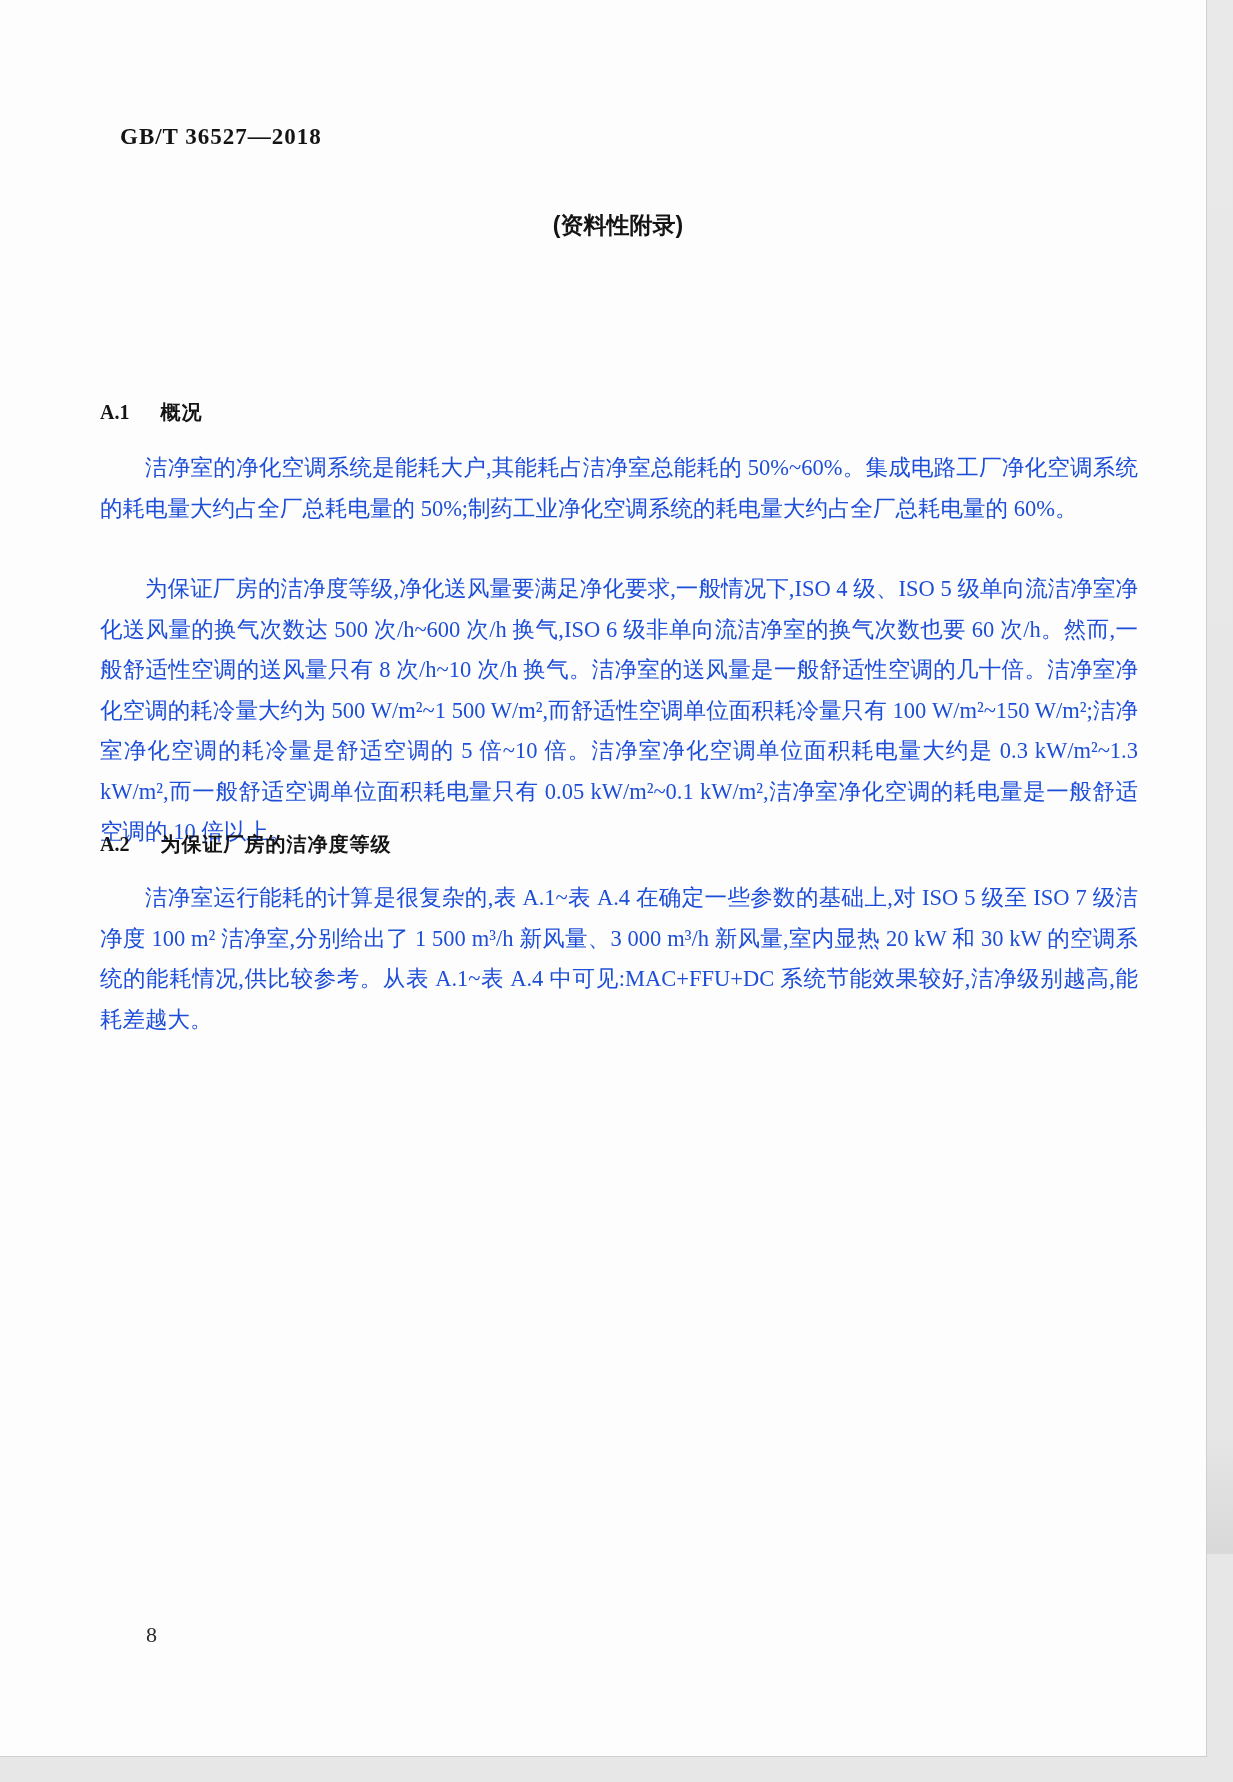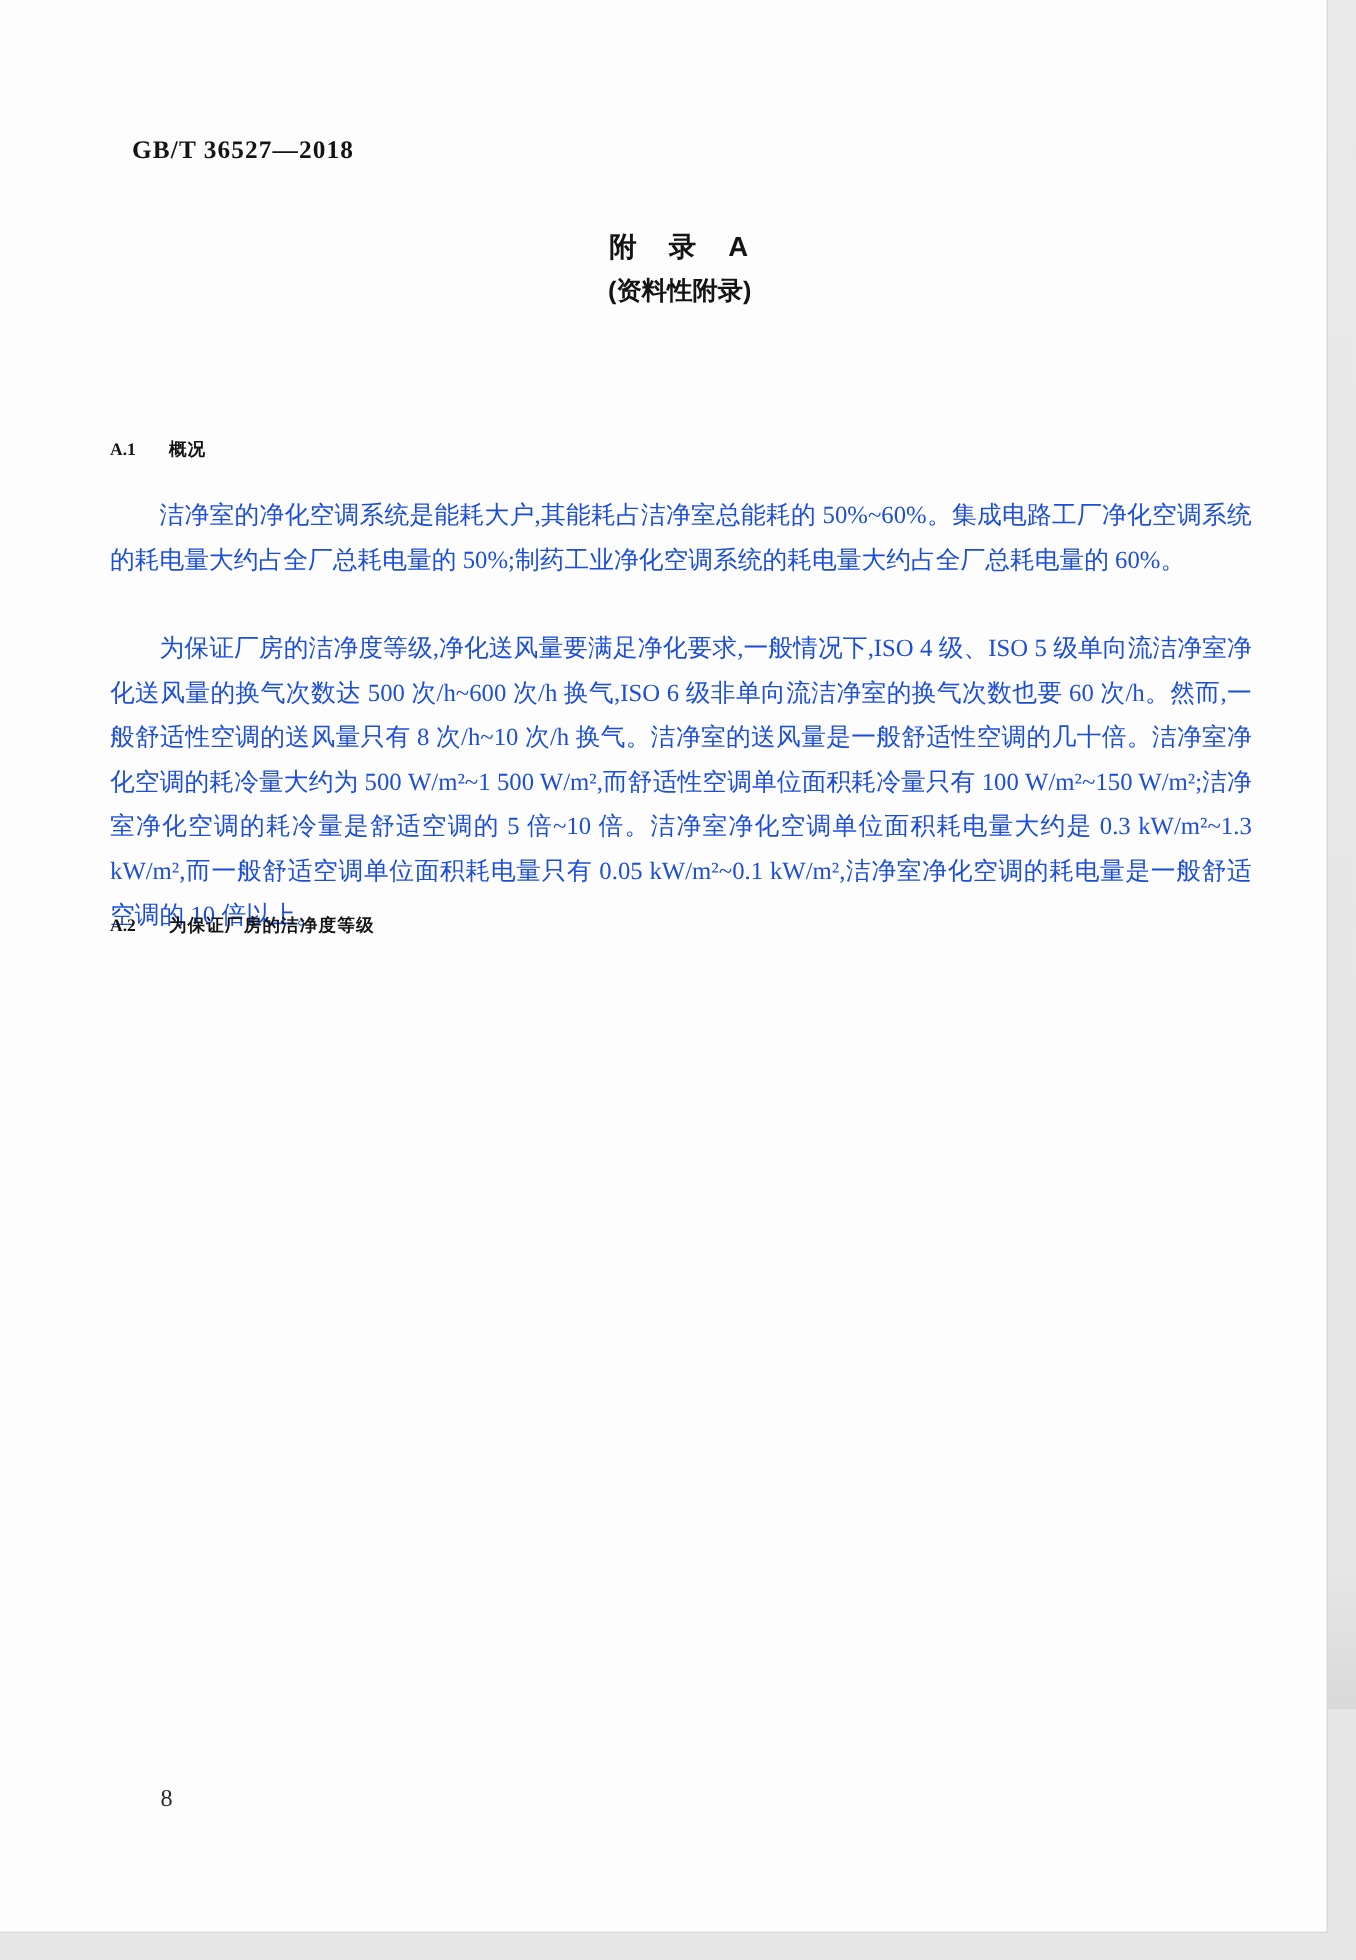--- a/index.html
+++ b/index.html
@@ -112,7 +112,6 @@
     <div class="std-header">GB/T 36527—2018</div>
 
     <div class="appendix-title">
-      <div class="t-line1">附　录　A</div>
       <div class="t-line2">(资料性附录)</div>
     </div>
 

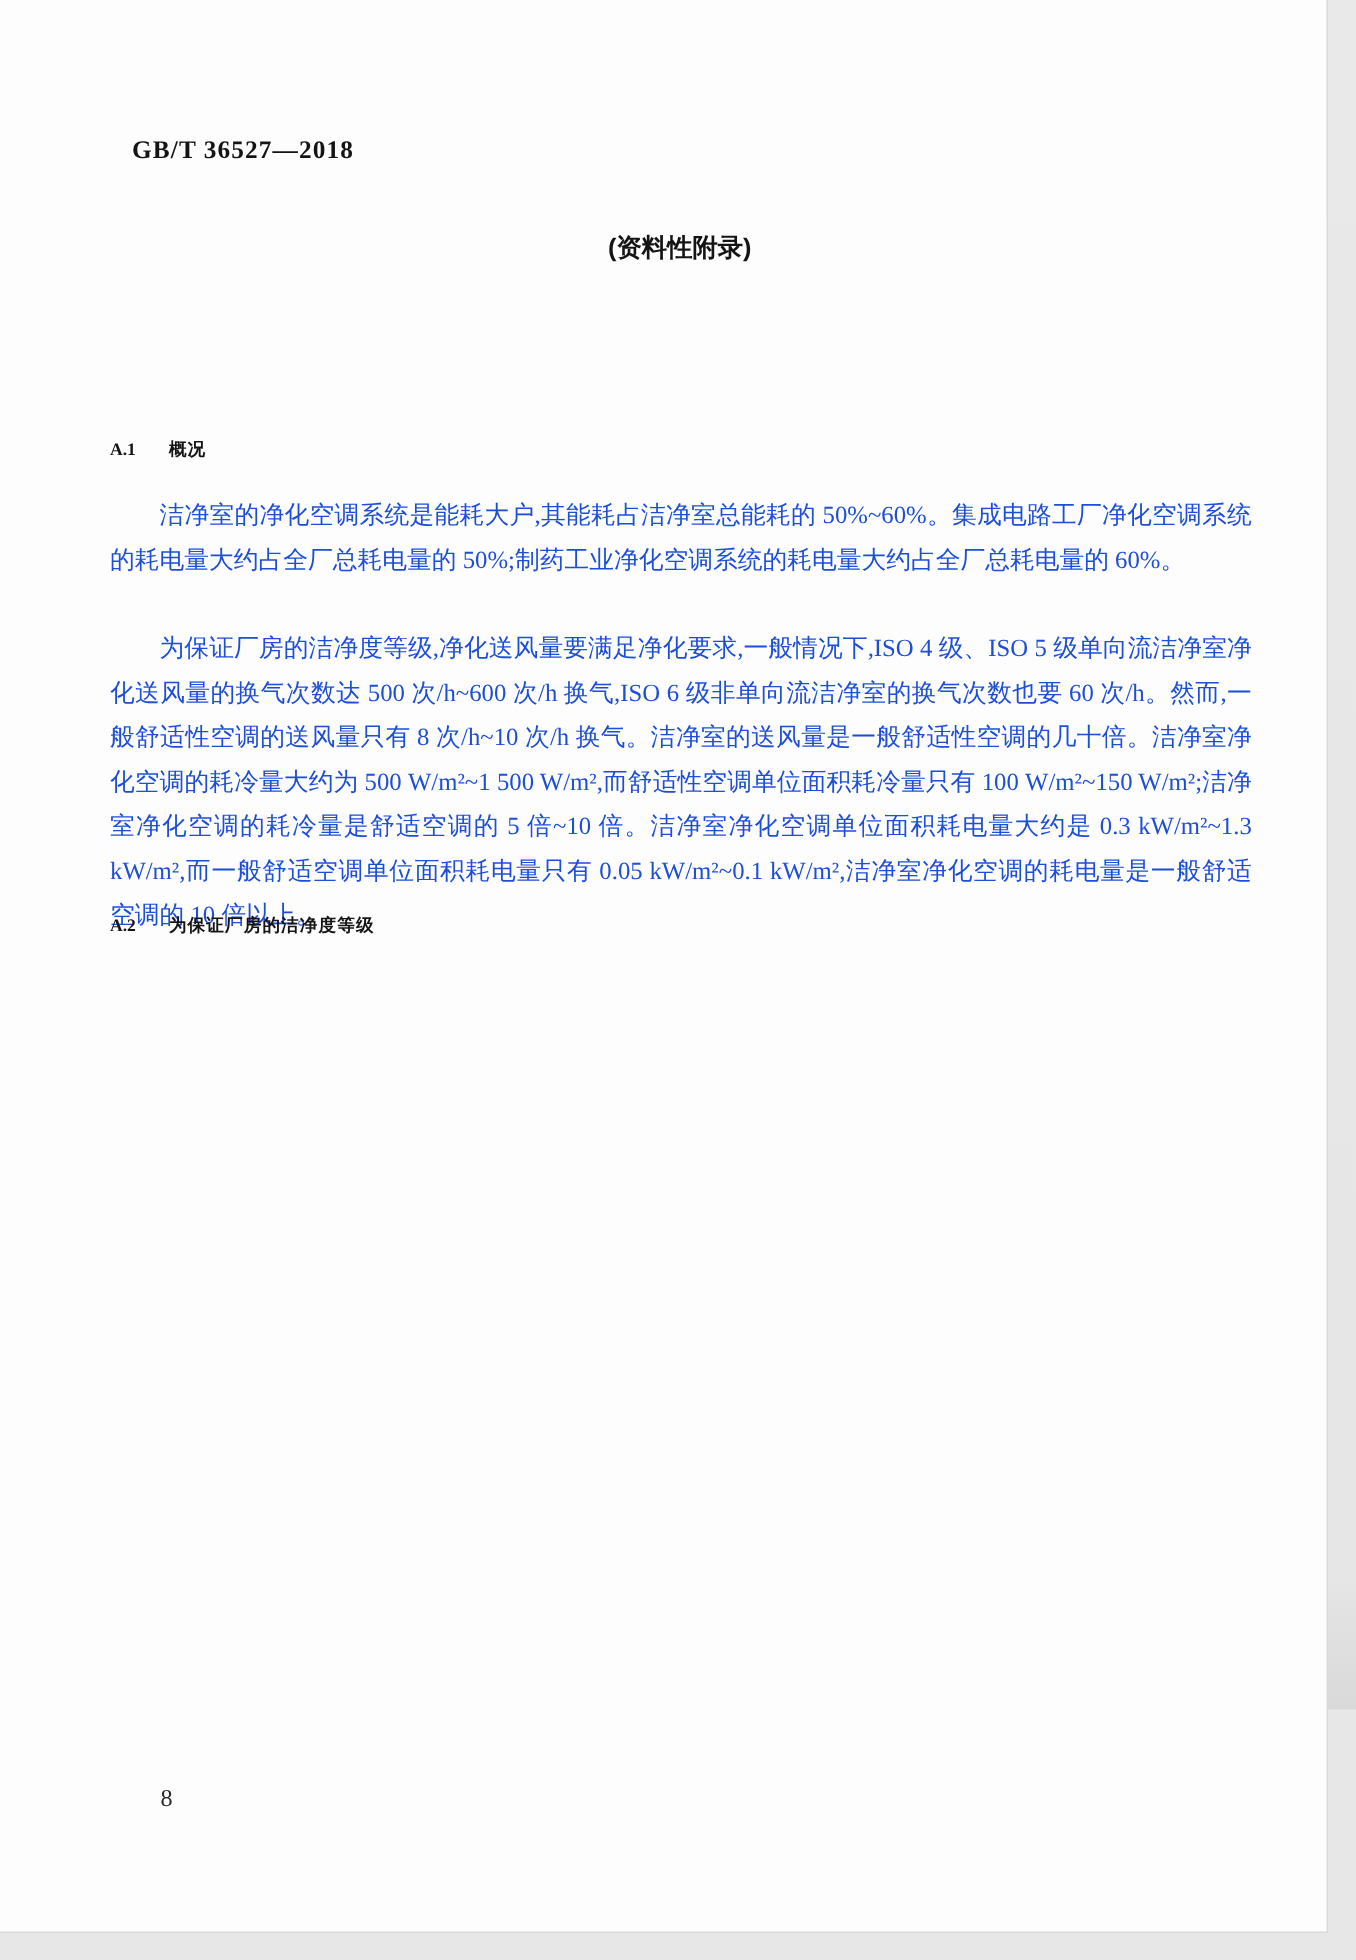--- a/index.html
+++ b/index.html
@@ -68,7 +68,7 @@
     left: 100px;
     width: 1036px;
     font-weight: bold;
-    font-size: 16px;
+    font-size: 20px;
     color: #141414;
   }
   .section-heading .h-num {

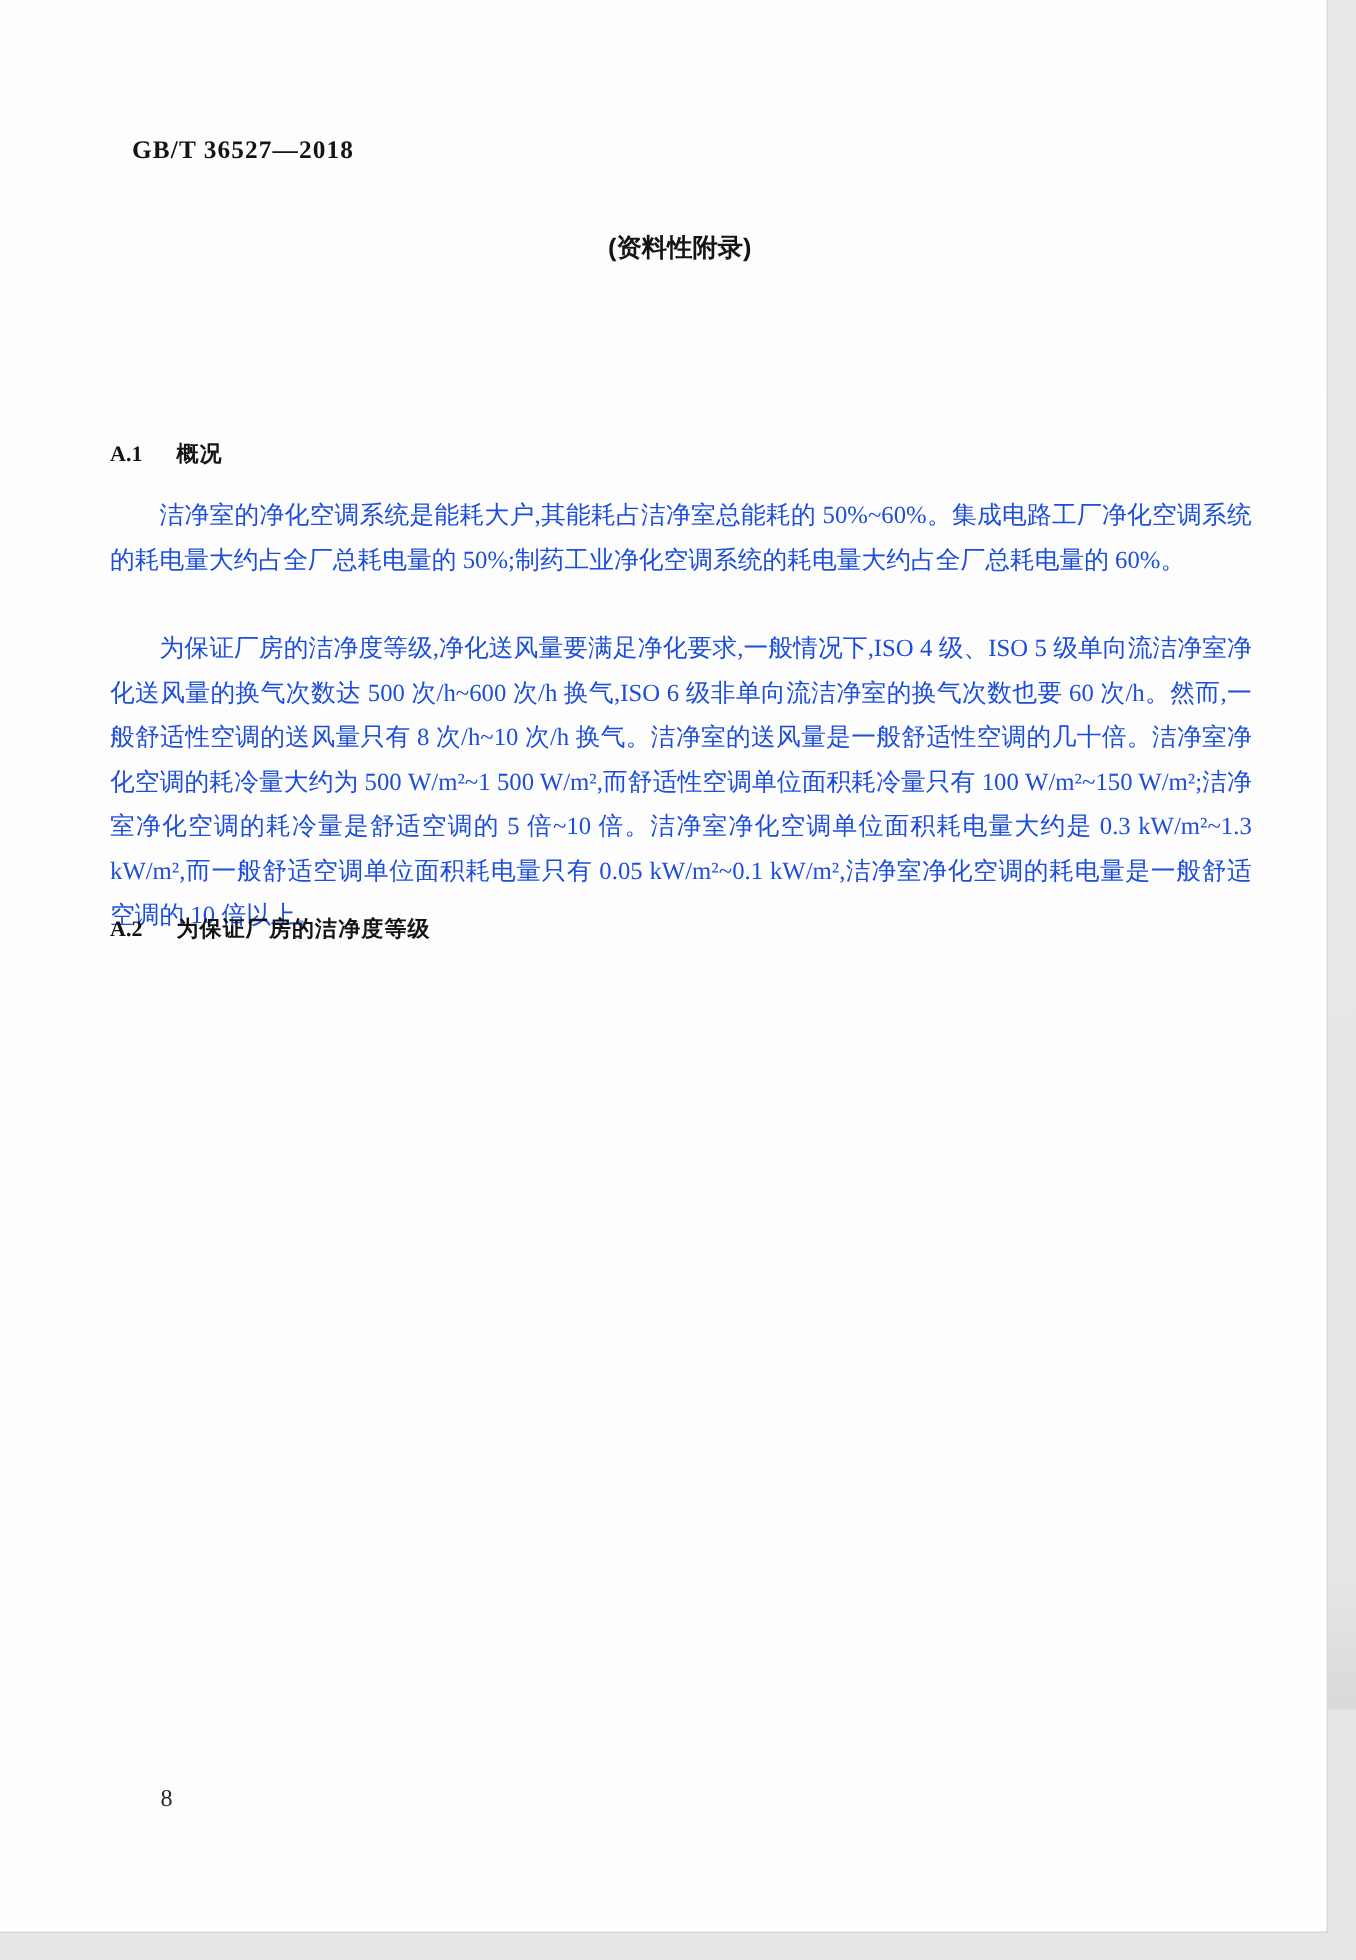--- a/index.html
+++ b/index.html
@@ -129,6 +129,7 @@
       <span class="h-title">为保证厂房的洁净度等级</span>
     </div>
 
+    <p class="body-para" id="para-a2-1">洁净室运行能耗的计算是很复杂的,表 A.1~表 A.4 在确定一些参数的基础上,对 ISO 5 级至 ISO 7 级洁净度 100 m² 洁净室,分别给出了 1 500 m³/h 新风量、3 000 m³/h 新风量,室内显热 20 kW 和 30 kW 的空调系统的能耗情况,供比较参考。从表 A.1~表 A.4 中可见:MAC+FFU+DC 系统节能效果较好,洁净级别越高,能耗差越大。</p>
 
     <div class="page-number">8</div>
 

